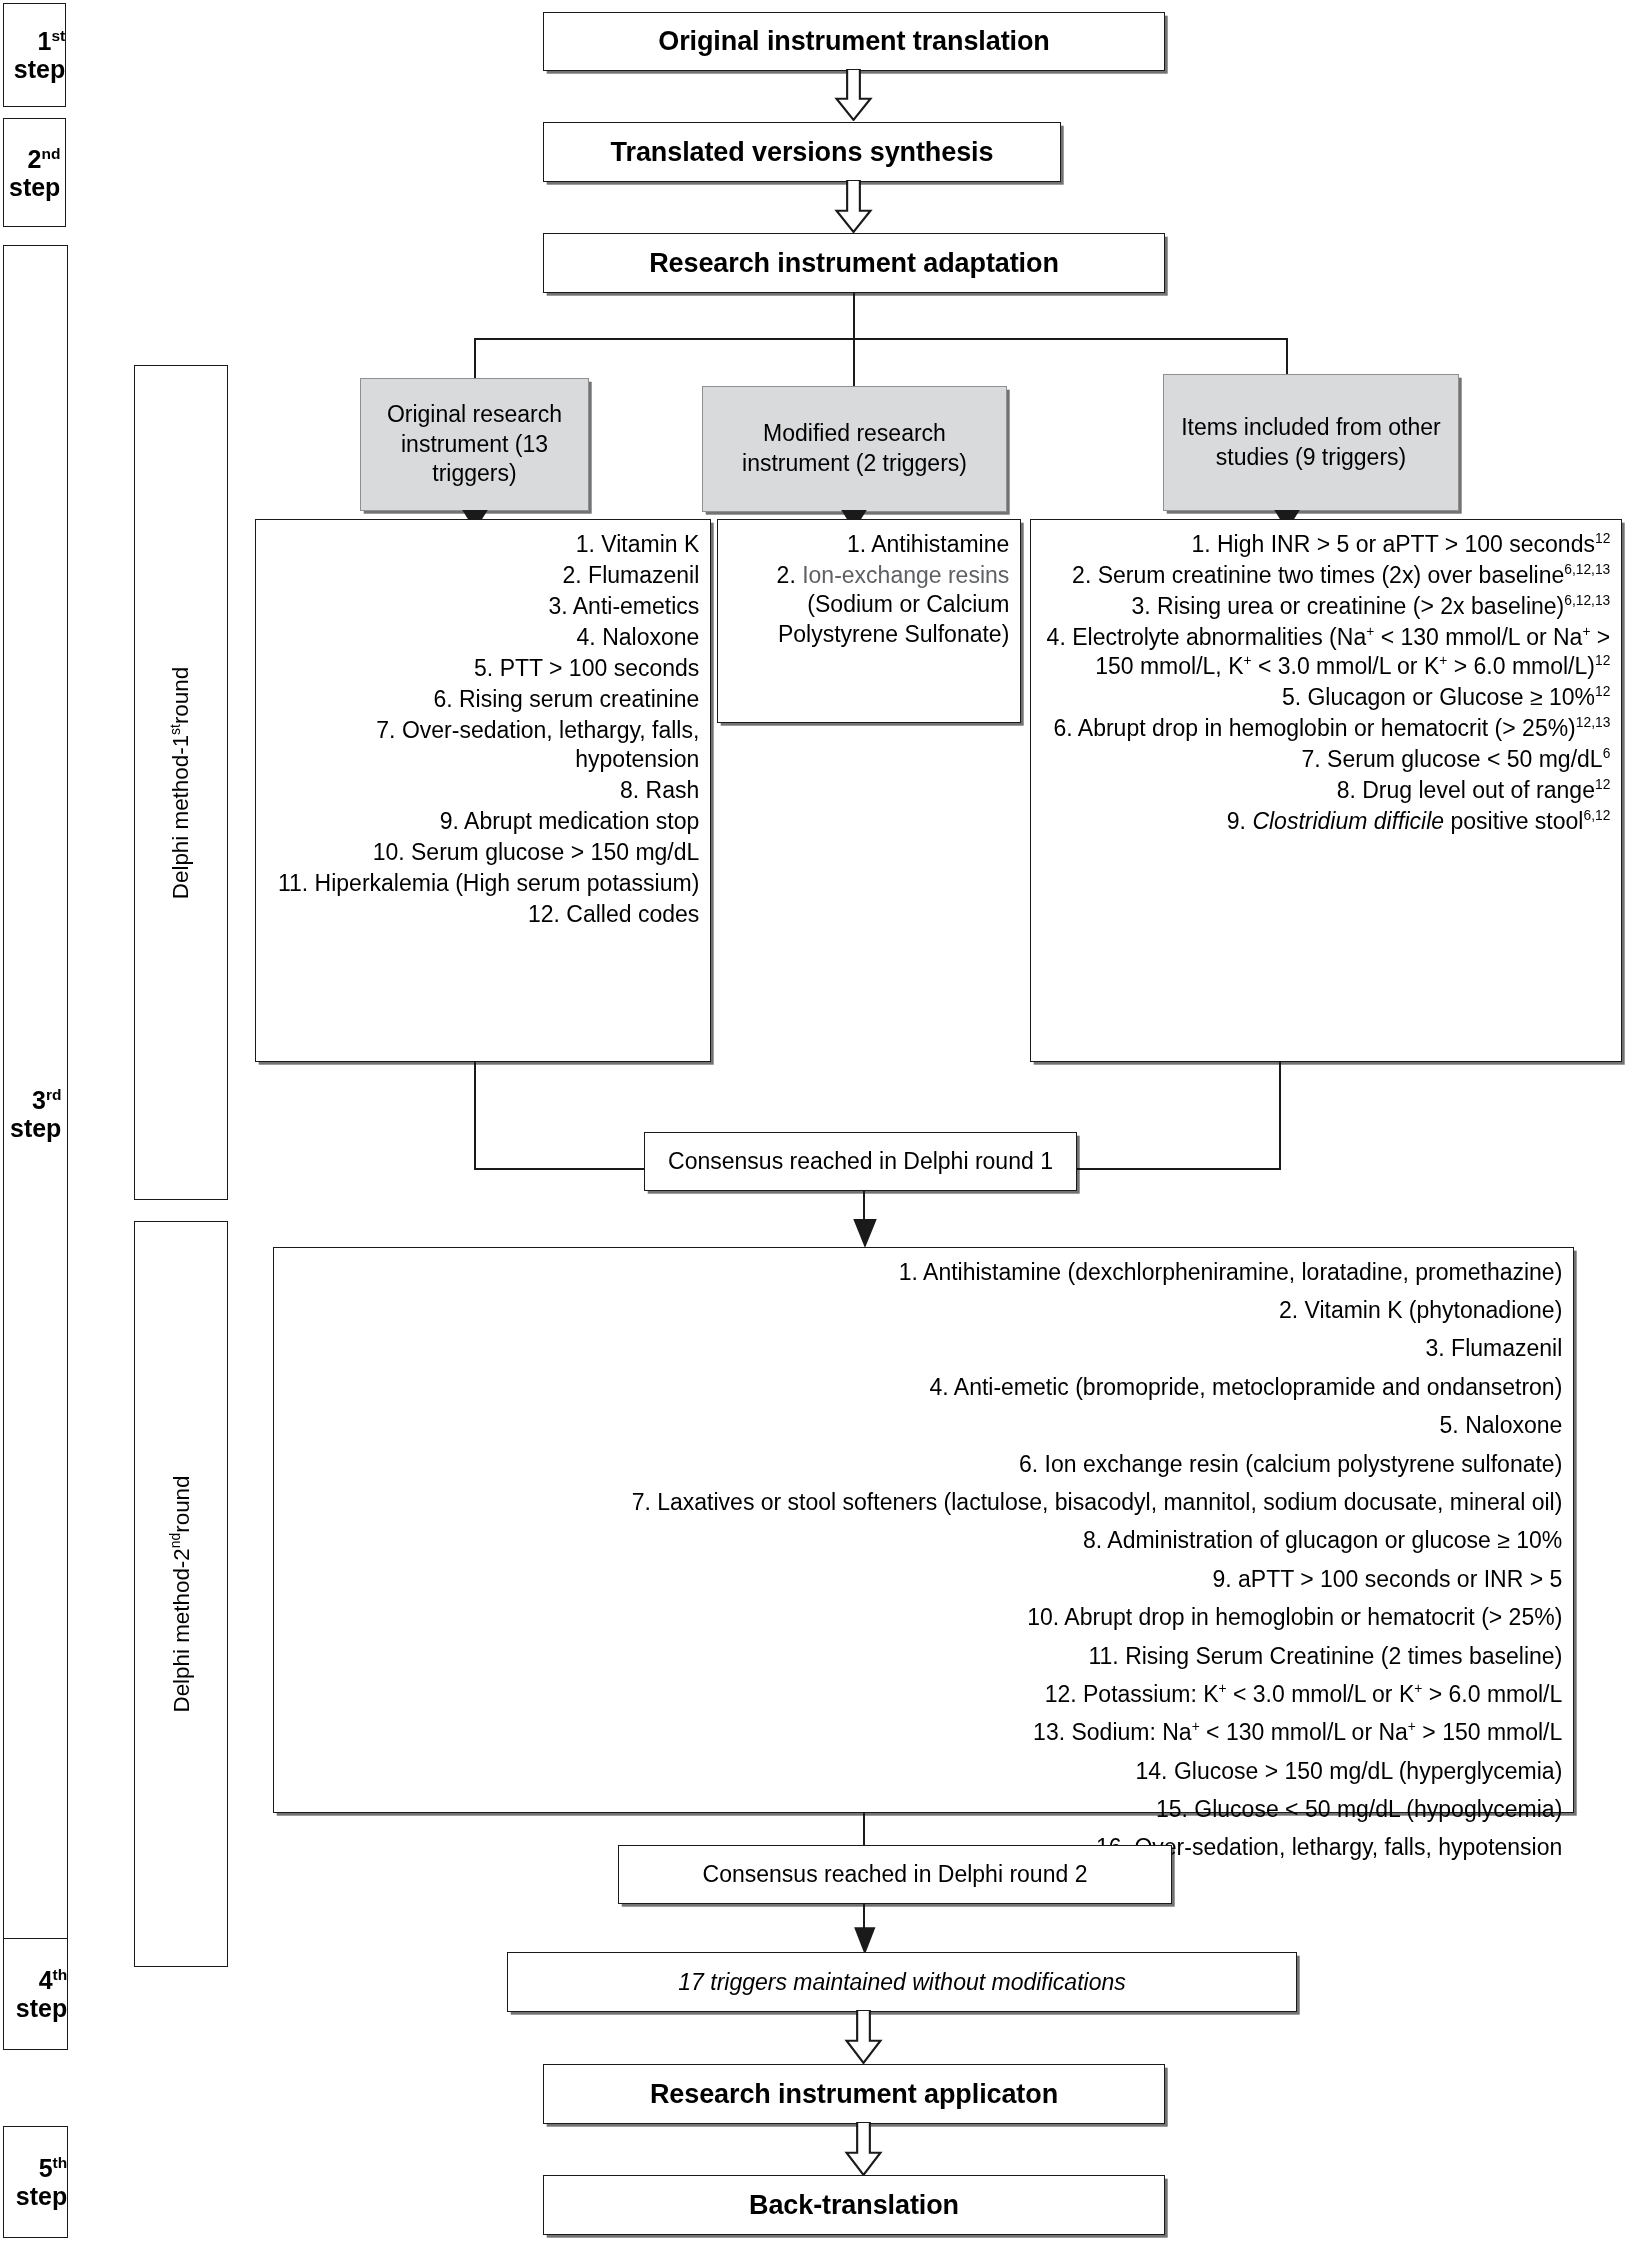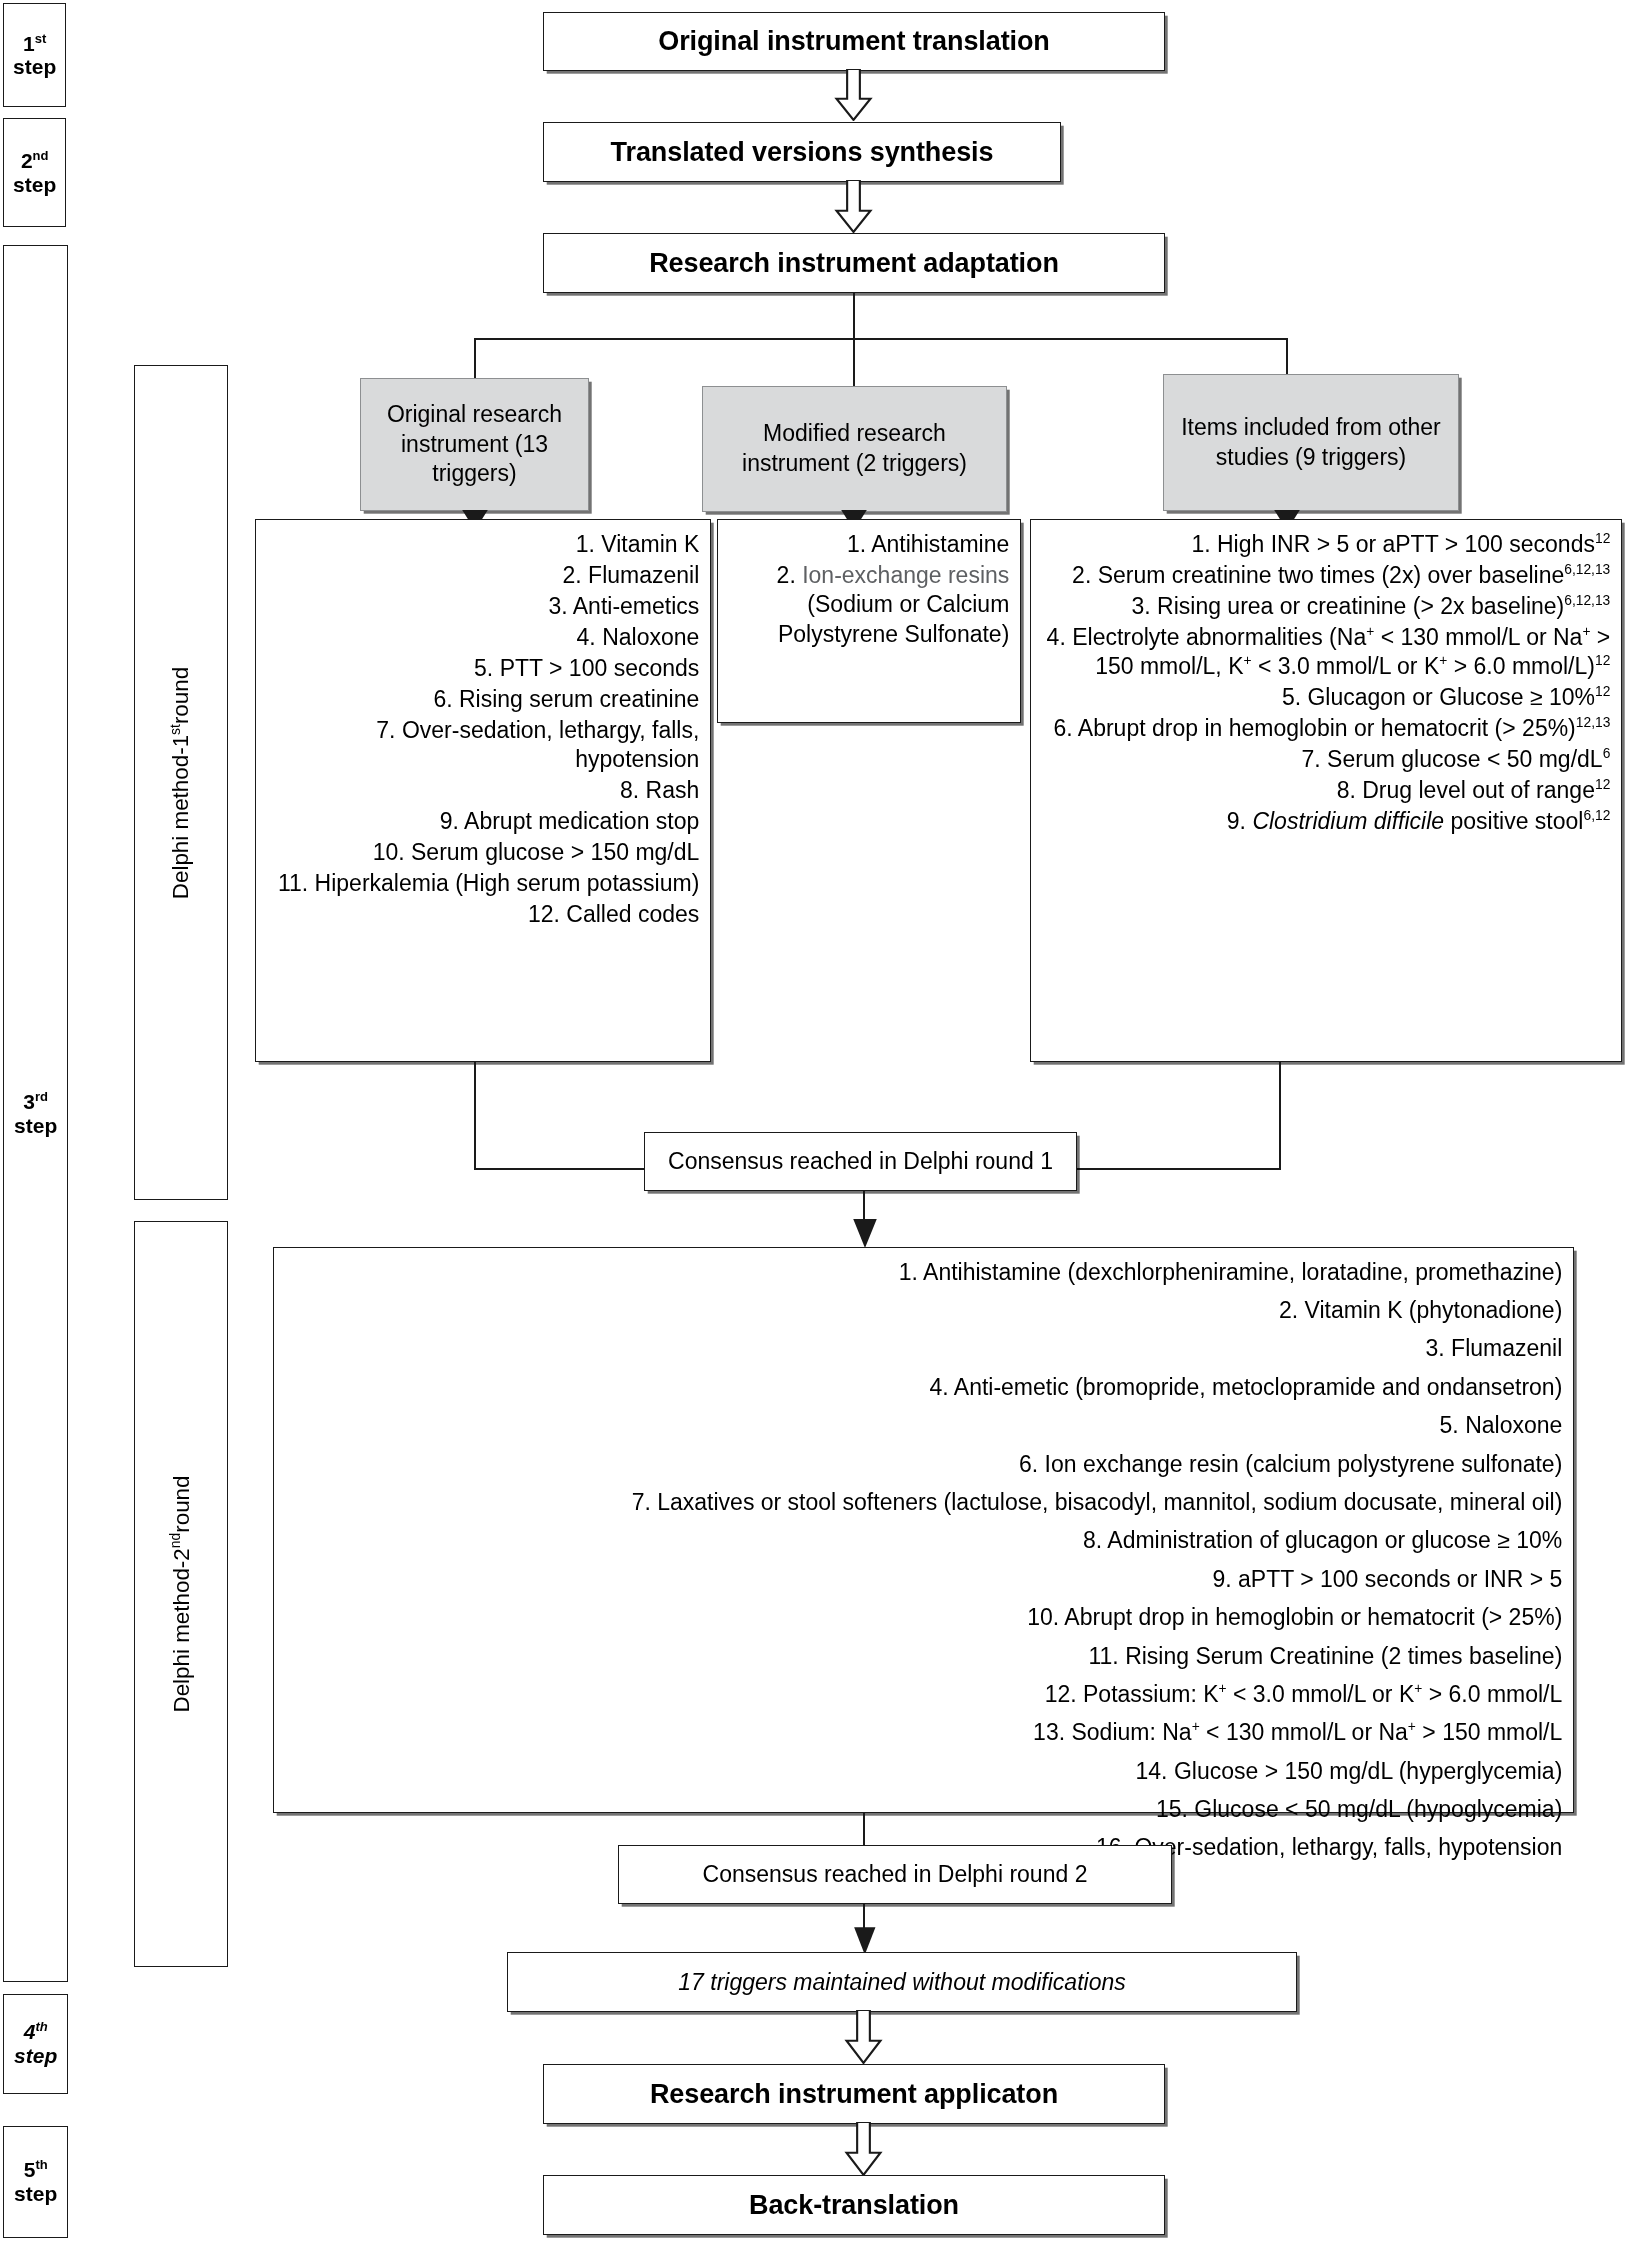--- a/index.html
+++ b/index.html
@@ -15,8 +15,8 @@
   .hline{position:absolute;background:#1a1a1a;height:1.6px;}
 
   
-  .steplabel{display:flex;align-items:center;justify-content:center;text-align:center;
-             font-weight:bold;font-size:21px;line-height:1.12;}
+  .steplabel{display:flex;align-items:center;justify-content:center;
+             font-weight:bold;font-size:25px;line-height:1.12;}
   .steplabel sup{font-size:0.62em;vertical-align:super;line-height:0;}
 
   

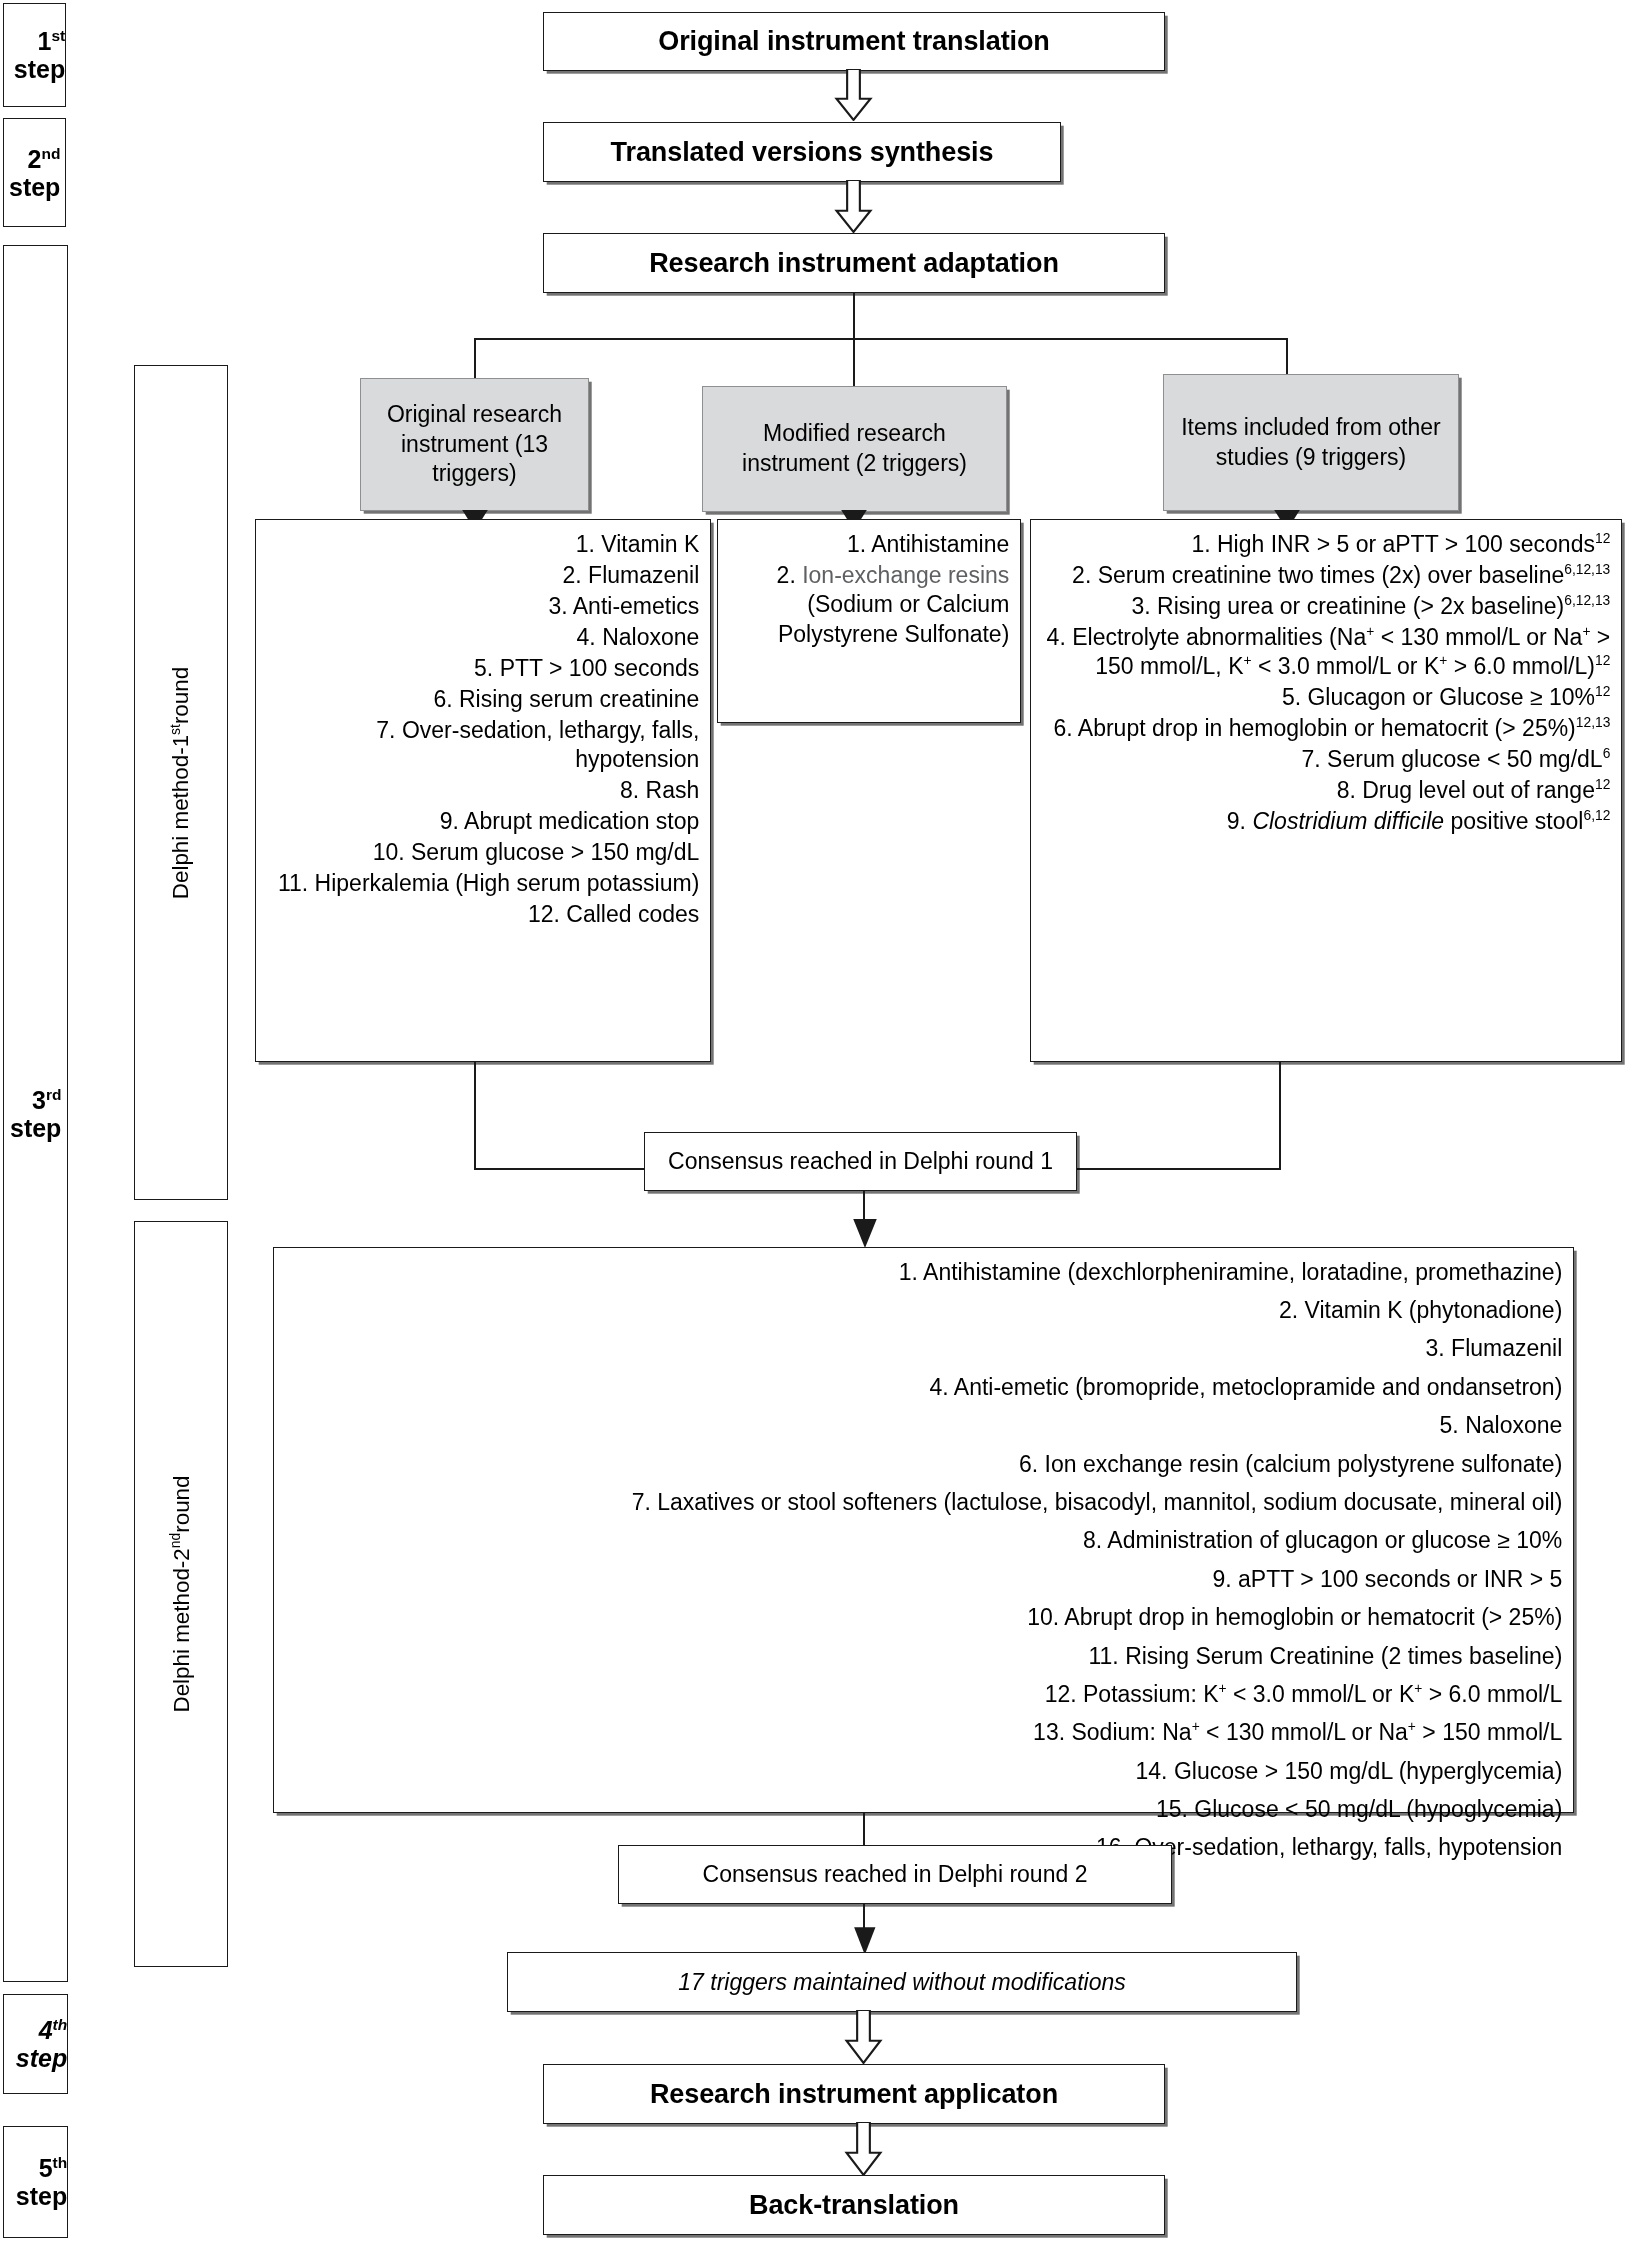--- a/index.html
+++ b/index.html
@@ -66,7 +66,7 @@
     <div>3<sup>rd</sup><br>step</div>
   </div>
 
-  <div class="box steplabel abs" style="left:3.2px;top:1994px;width:65px;height:100px;font-style:italic;">
+  <div class="box steplabel abs" style="left:3.2px;top:1938px;width:65px;height:112px;">
     <div>4<sup>th</sup> step</div>
   </div>
 

